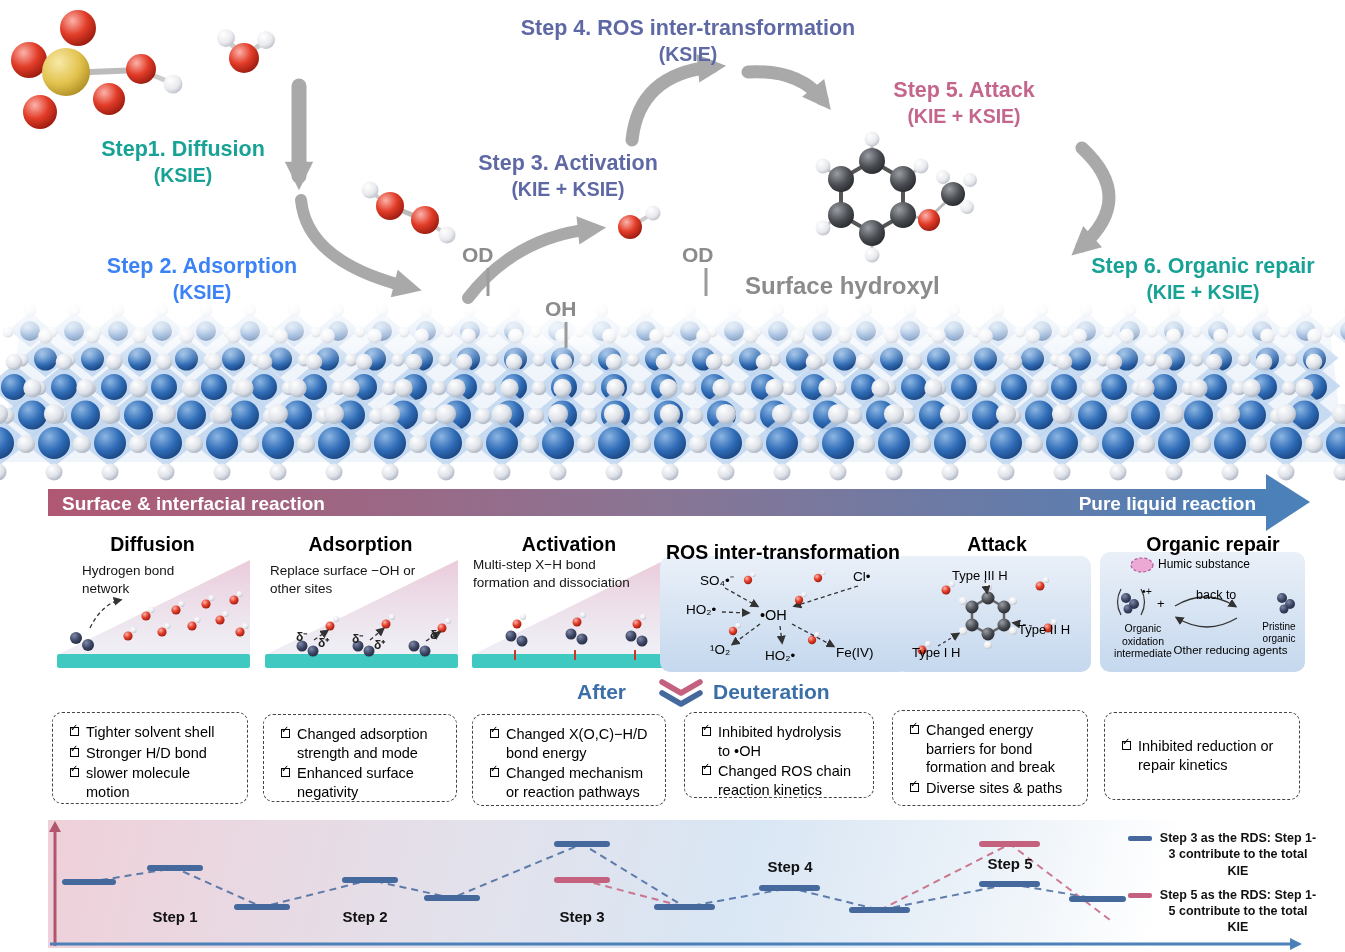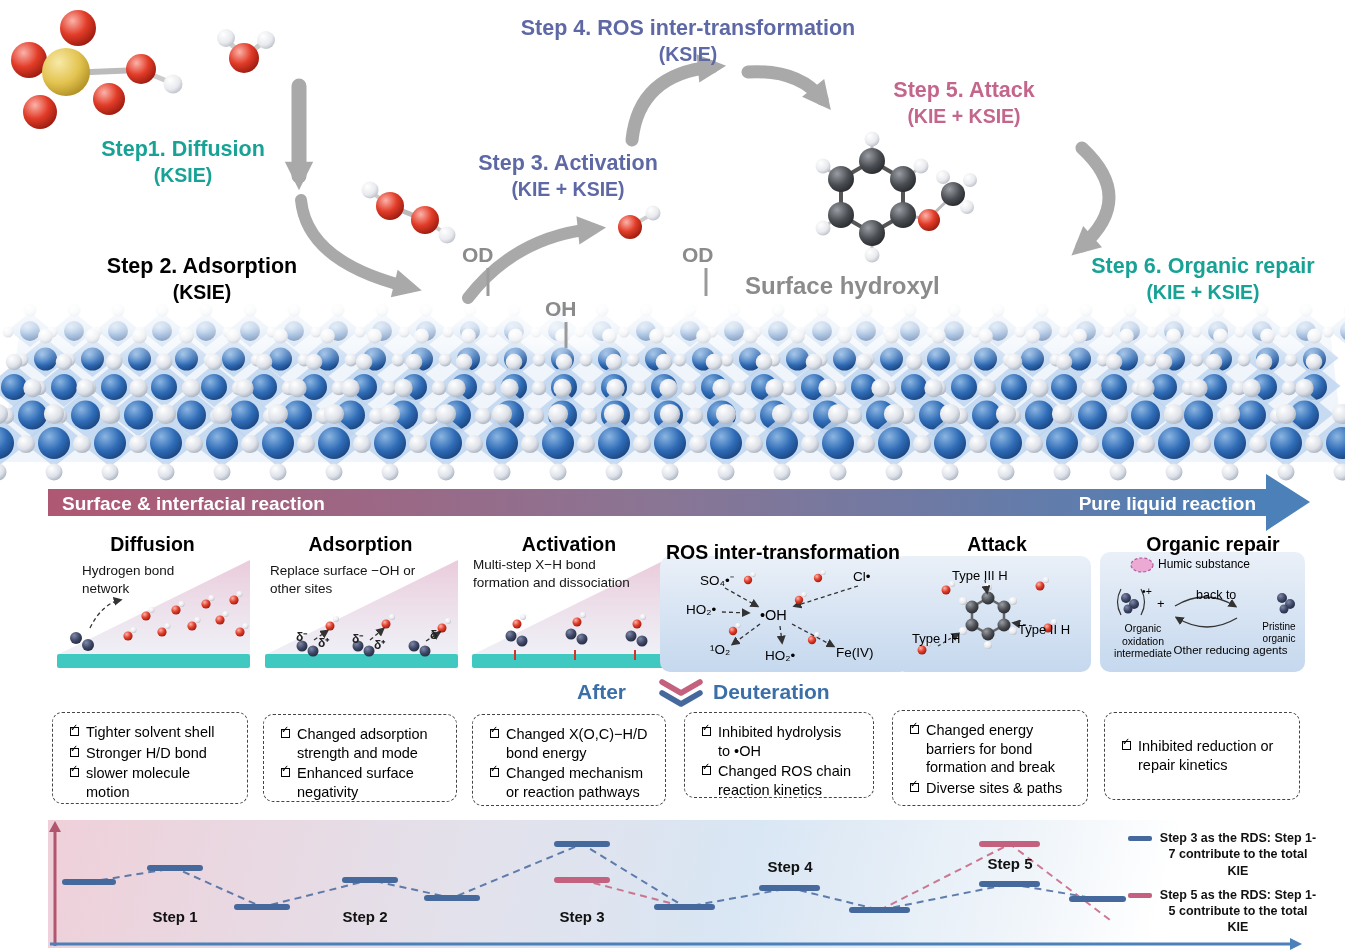--- a/index.html
+++ b/index.html
@@ -943,7 +943,7 @@
     <div class="t">Step1. Diffusion</div>
     <div class="s">(KSIE)</div>
   </div>
-  <div class="lbl step-lbl" style="left: 52px; top: 252px; width: 300px; color: #000000;">
+  <div class="lbl step-lbl" style="left: 52px; top: 252px; width: 300px; color: #3b82f6;">
     <div class="t">Step 2. Adsorption</div>
     <div class="s">(KSIE)</div>
   </div>

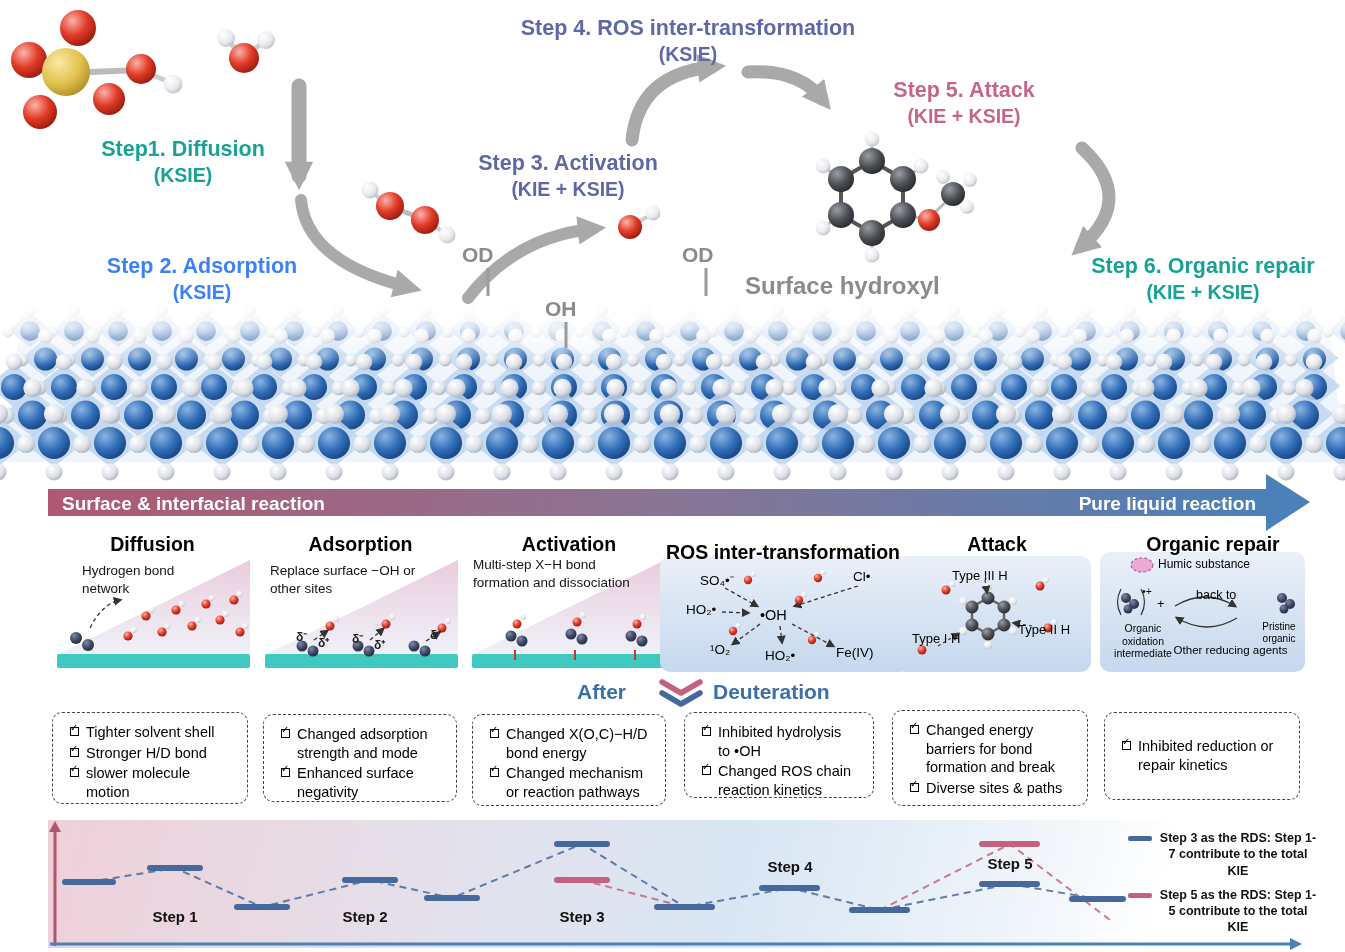--- a/index.html
+++ b/index.html
@@ -999,7 +999,7 @@
 
   <span class="lbl typeh" style="left:952px;top:568px;">Type III H</span>
   <span class="lbl typeh" style="left:1018px;top:622px;">Type II H</span>
-  <span class="lbl typeh" style="left:912px;top:631px;text-align:right;">Type I H</span>
+  <span class="lbl typeh" style="left:912px;top:645px;text-align:right;">Type I H</span>
 
   <span class="lbl org-lbl" style="left:1158px;top:557px;font-size:12px;">Humic substance</span>
   <span class="lbl org-lbl" style="left:1196px;top:588px;font-size:12.5px;">back to</span>

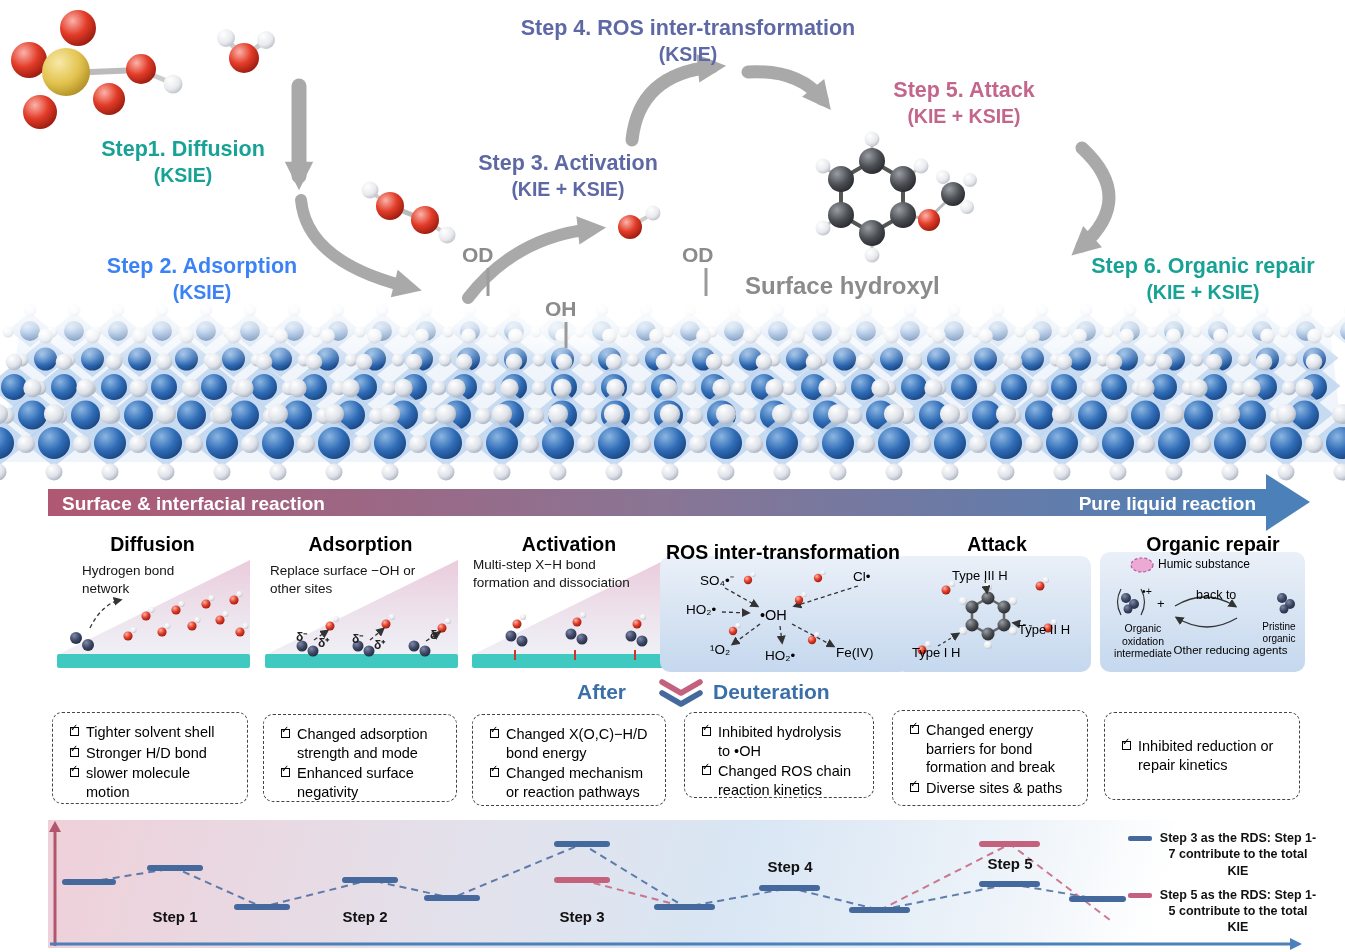--- a/index.html
+++ b/index.html
@@ -1076,7 +1076,7 @@
   <div class="lbl" style="left:1128px;top:830px;width:190px;">
     <div class="legend-row">
       <span class="legend-marker" style="background: rgb(70, 105, 157);"></span>
-      <span class="legend-text">Step 3 as the RDS: Step 1-7 contribute to the total KIE</span>
+      <span class="legend-text">Step 3 as the RDS: Step 1-3 contribute to the total KIE</span>
     </div>
     <div class="legend-row">
       <span class="legend-marker" style="background: rgb(196, 97, 126);"></span>

